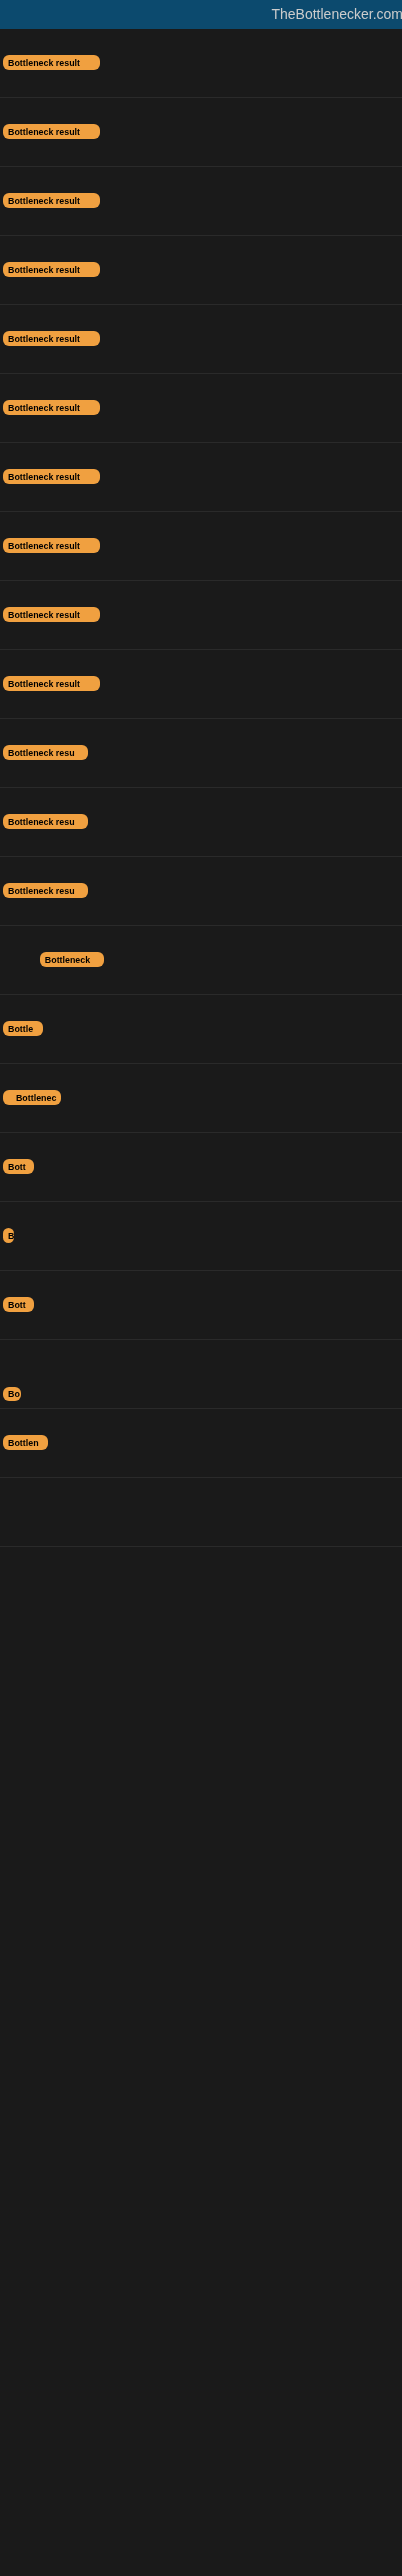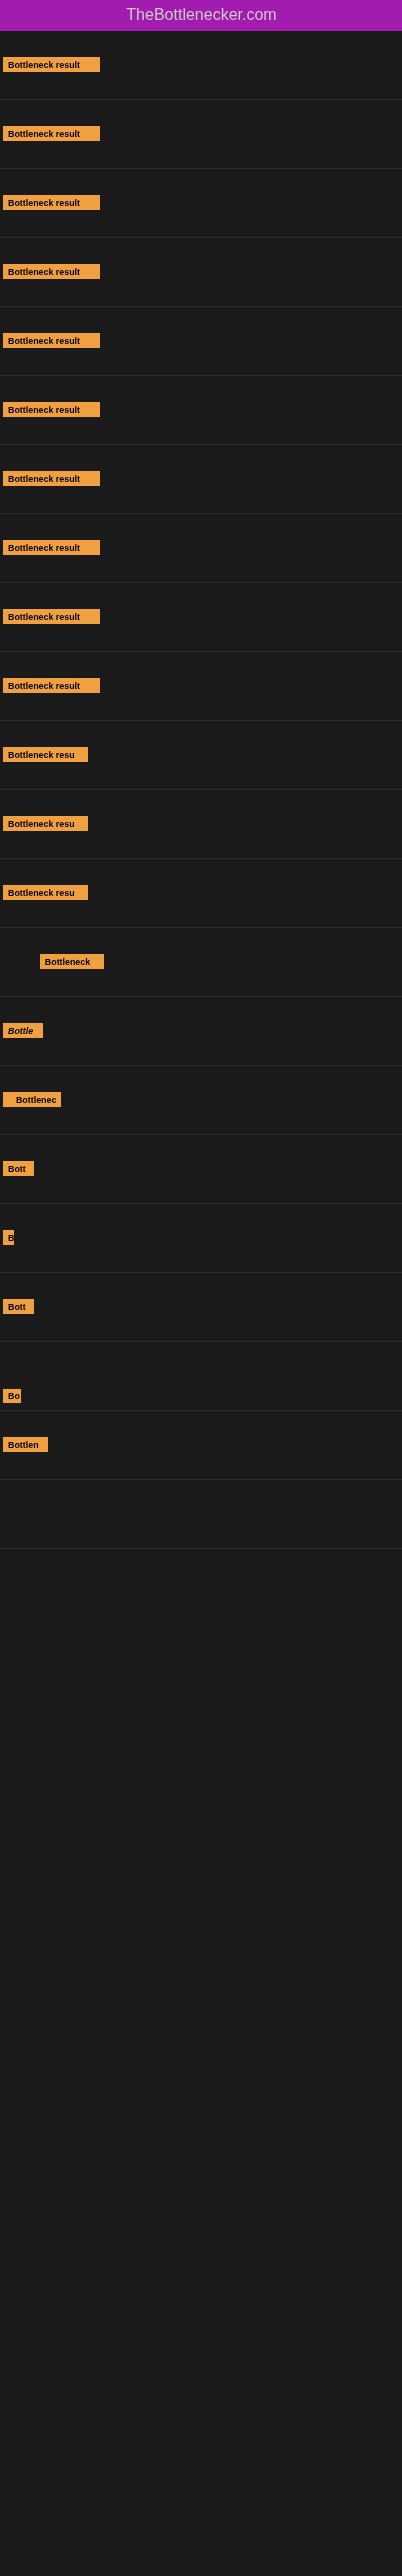--- a/index.html
+++ b/index.html
@@ -17,11 +17,11 @@
     }
 
     .site-title {
-      text-align: center;
+      text-align: right;
       color: #cccccc;
-      font-size: 16px;
+      font-size: 14px;
       padding: 6.4px 0;
-      background-color: #a21caf;
+      background-color: #0c4a6e;
     }
 
     .bottleneck-badge {

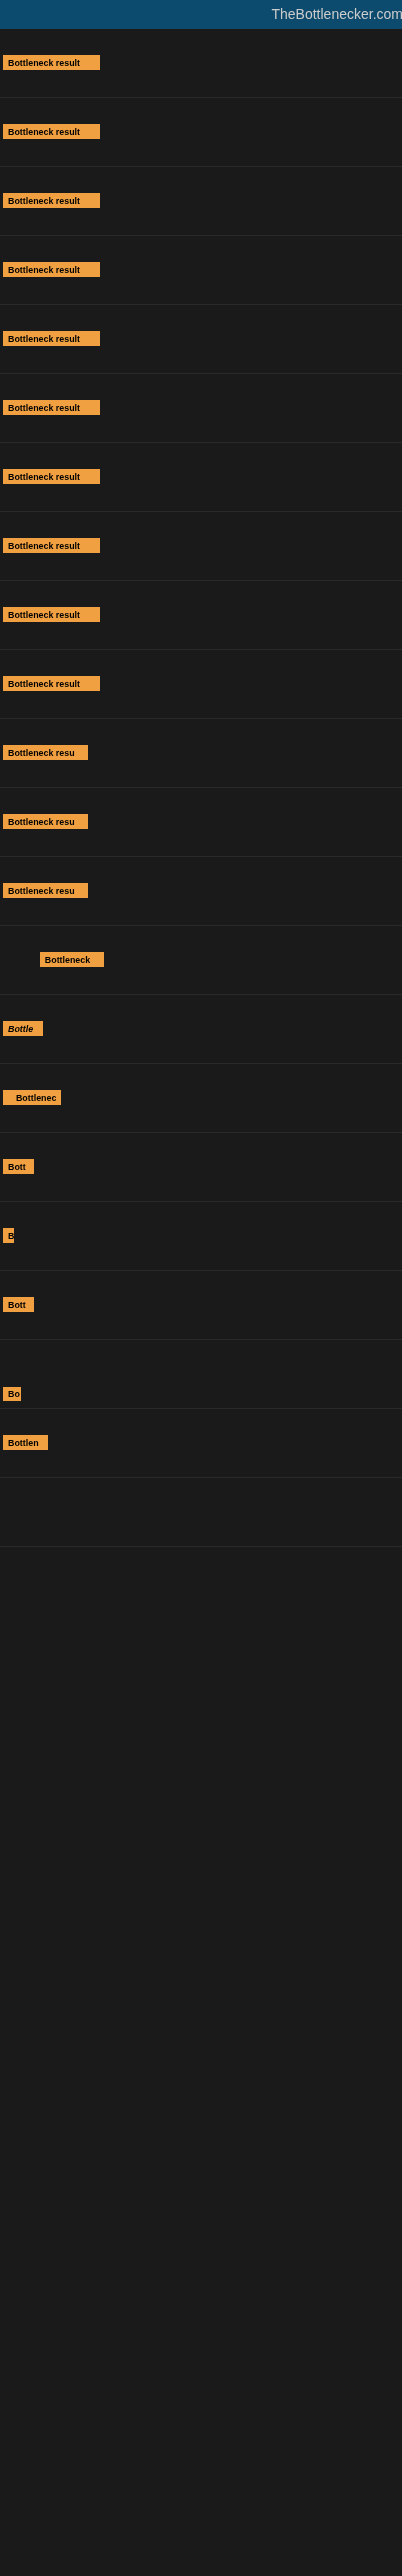--- a/index.html
+++ b/index.html
@@ -31,7 +31,7 @@
       font-size: 8.9px;
       font-weight: bold;
       padding: 2.4px 4.8px;
-      border-radius: 0;
+      border-radius: 6px;
       white-space: nowrap;
       overflow: hidden;
     }

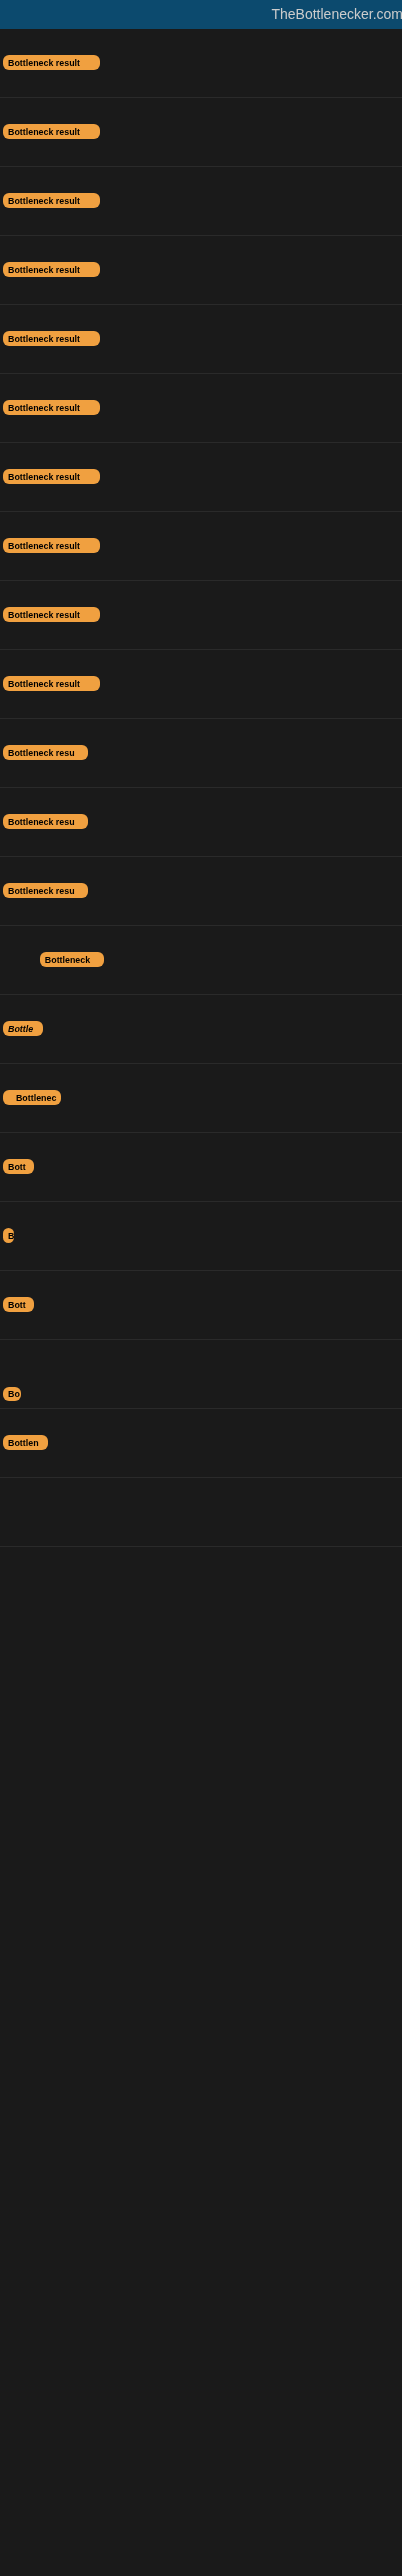--- a/index.html
+++ b/index.html
@@ -93,7 +93,7 @@
     <div class="result-row" style="height: 69px; padding-left: 40px;">
       <span class="bottleneck-badge" style="max-width: 64px; width: 64px;">Bottleneck</span>
     </div>
-    <div class="result-row" style="height: 69px; font-style: italic;">
+    <div class="result-row" style="height: 69px;">
       <span class="bottleneck-badge" style="max-width: 40px; width: 40px;">Bottle</span>
     </div>
     <div class="result-row" style="height: 69px;">

